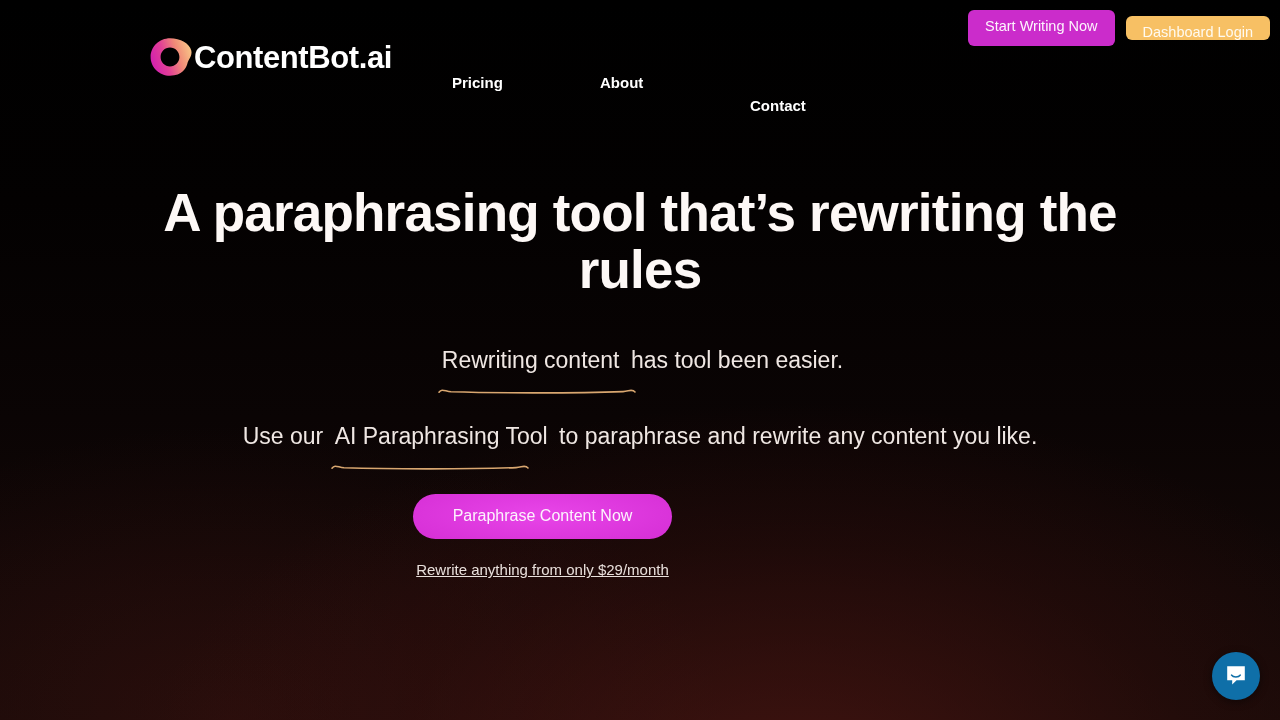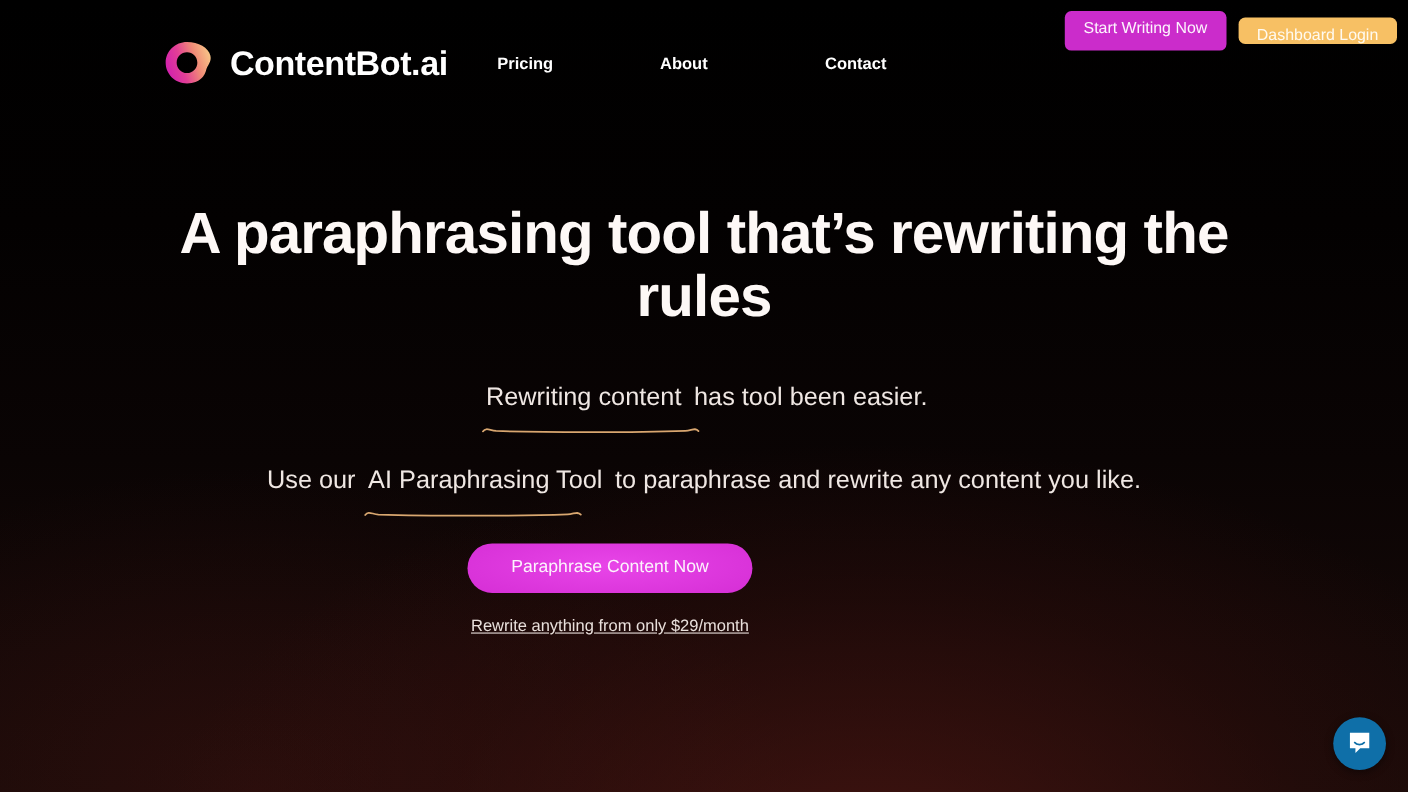--- a/index.html
+++ b/index.html
@@ -44,7 +44,7 @@
     top: 36px;
     display: flex;
     align-items: center;
-    gap: 15px;
+    gap: 0;
     text-decoration: none;
   }
 

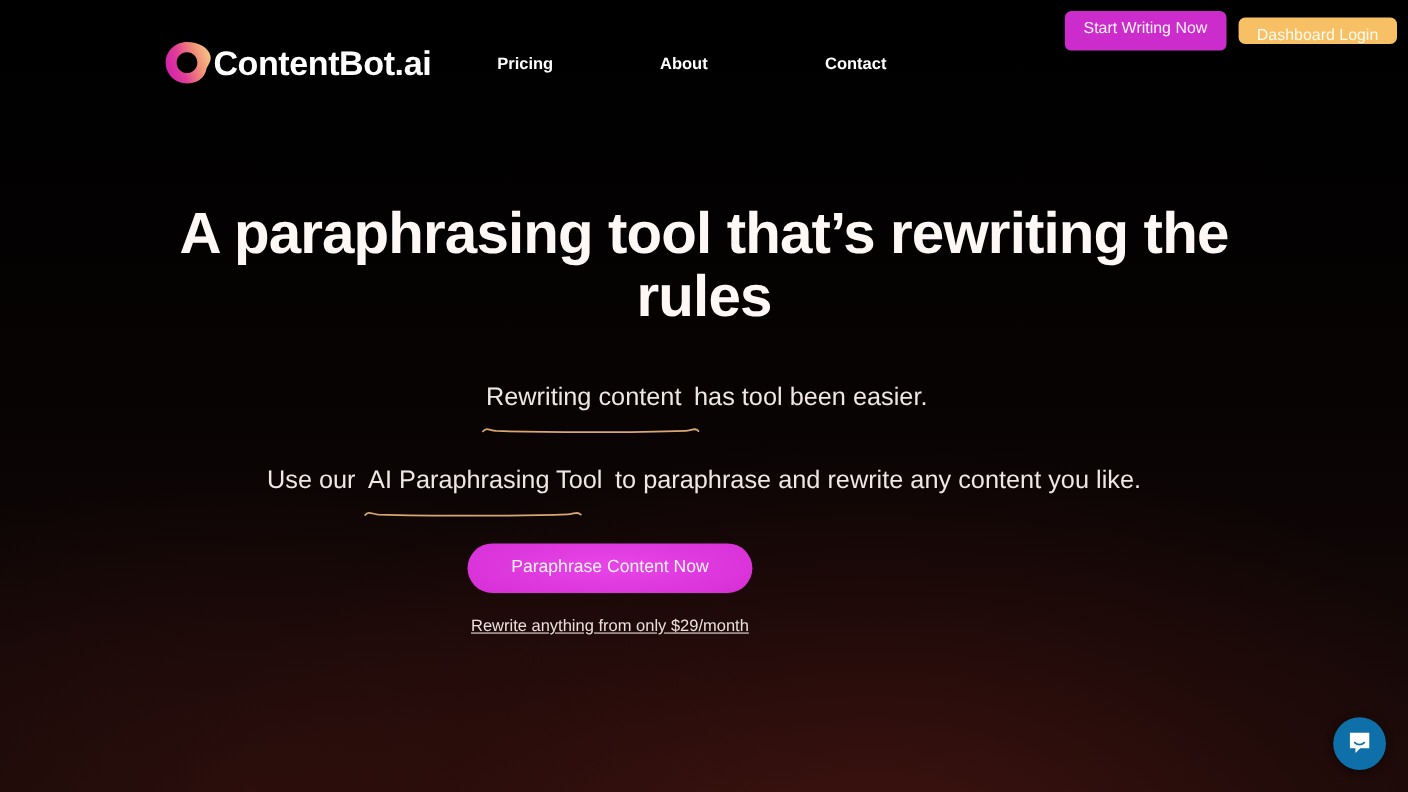--- a/index.html
+++ b/index.html
@@ -83,7 +83,7 @@
 
   .nav-item-pricing { width: 140px; }
   .nav-item-about   { width: 142px; }
-  .nav-item-contact { width: 100px; }
+  .nav-item-contact { width: 100px; margin-top: 47px; }
 
   .header-actions {
     position: absolute;

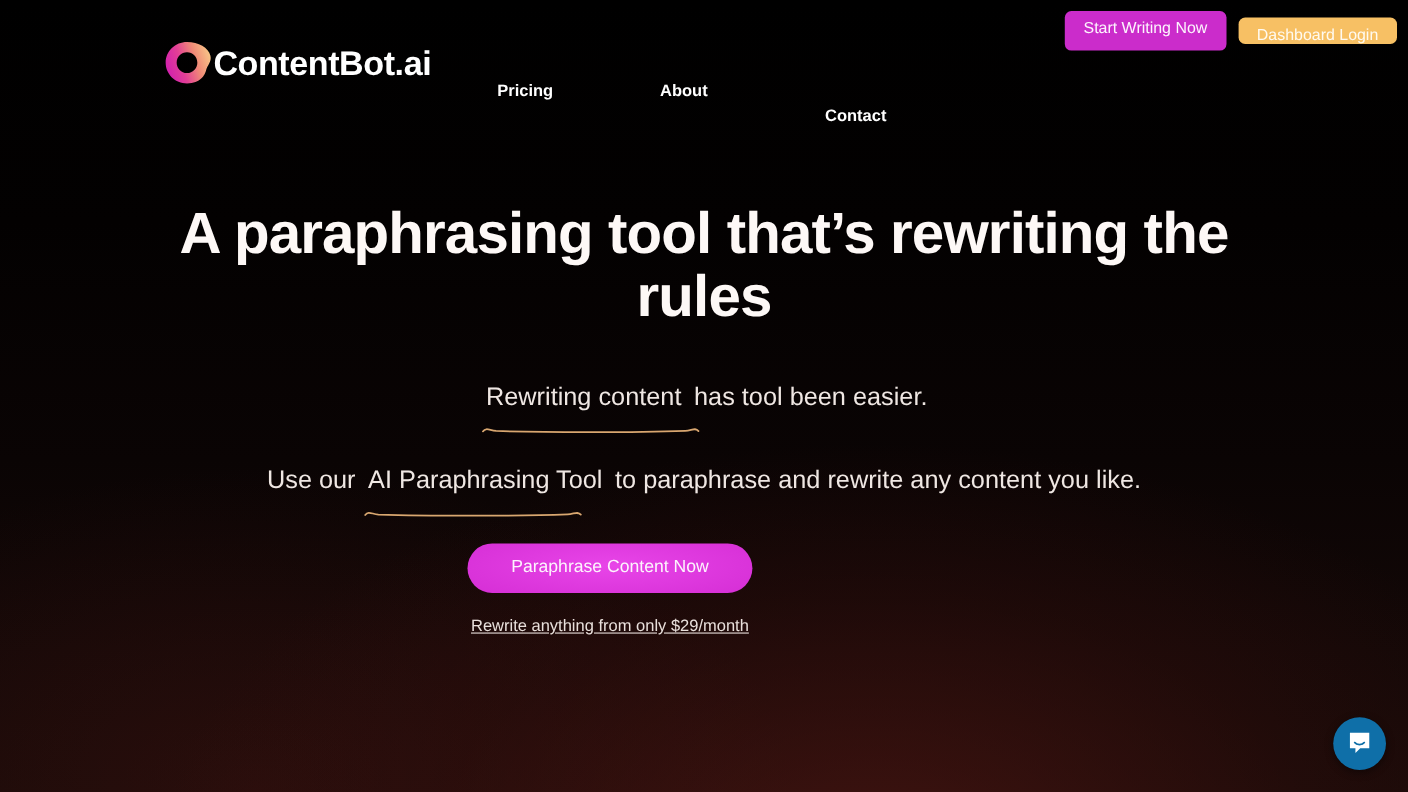--- a/index.html
+++ b/index.html
@@ -177,7 +177,7 @@
   .cta-wrap {
     position: absolute;
     top: 494px;
-    left: 12px;
+    left: 0;
     width: 1085px;
     text-align: center;
     z-index: 4;

